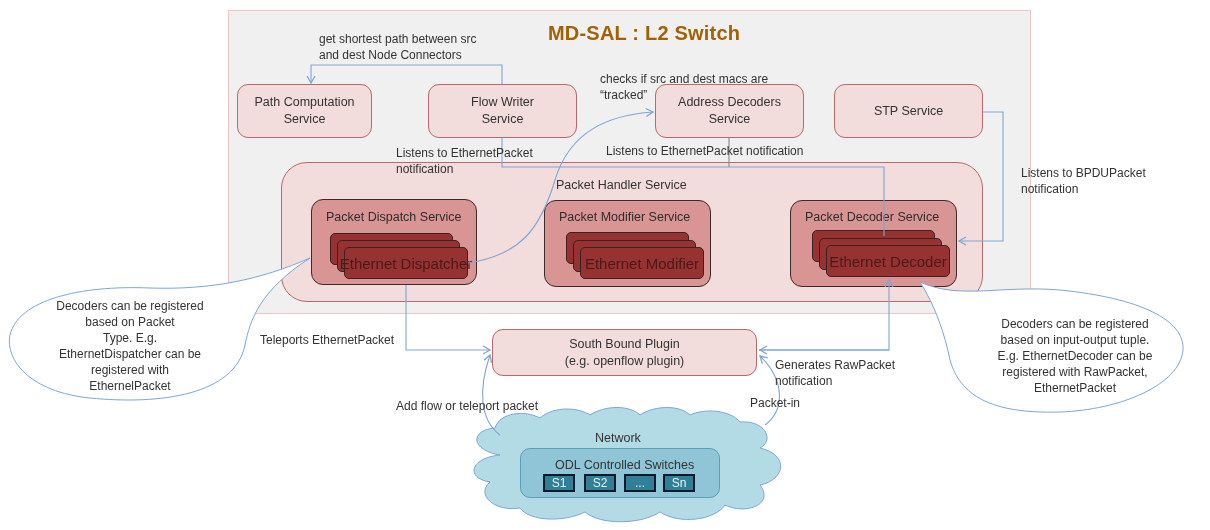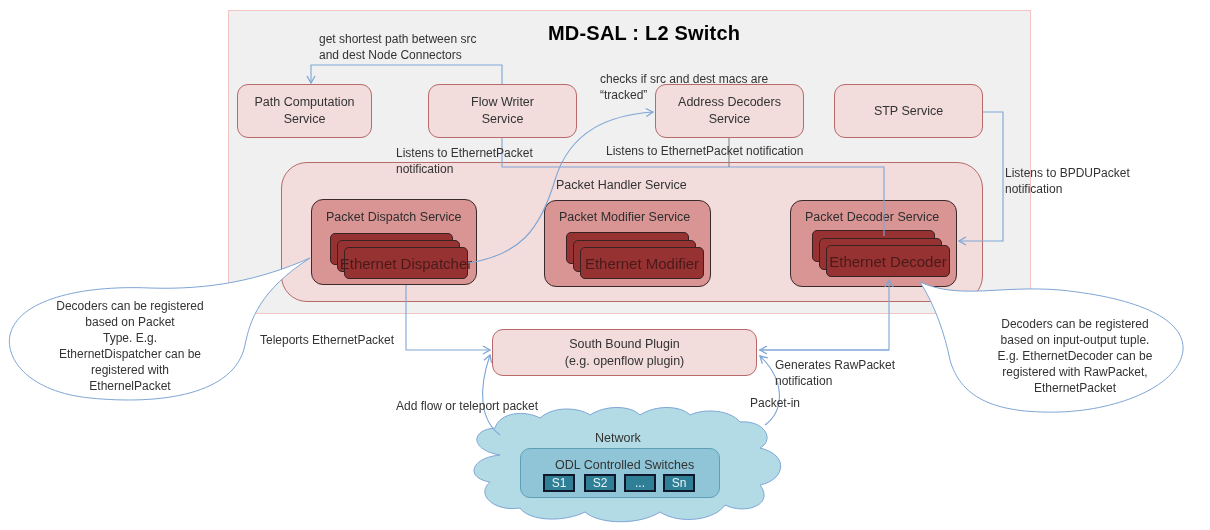--- a/index.html
+++ b/index.html
@@ -7,7 +7,7 @@
          font-family:"Liberation Sans", sans-serif; color:#2e2e2e; }
   .abs { position:absolute; }
   .outer { left:228px; top:10px; width:803px; height:304px; background:#f0f0f0; border:1px solid #f2c4c4; box-sizing:border-box; }
-  .title { left:548px; top:22px; font-size:20px; font-weight:bold; color:#000000; font-family:"Liberation Sans", sans-serif; letter-spacing:0.2px; }
+  .title { left:548px; top:22px; font-size:20px; font-weight:bold; color:#a16207; font-family:"Liberation Sans", sans-serif; letter-spacing:0.2px; }
   .svc { background:#f2dcdc; border:1px solid #b86a6a; border-radius:11px; box-sizing:border-box;
          display:flex; align-items:center; justify-content:center; text-align:center; font-size:12.5px; line-height:17px; color:#333; }
   .handler { left:281px; top:162px; width:702px; height:140px; background:#f2dcdc; border:1px solid #b86a6a; border-radius:26px; box-sizing:border-box; }

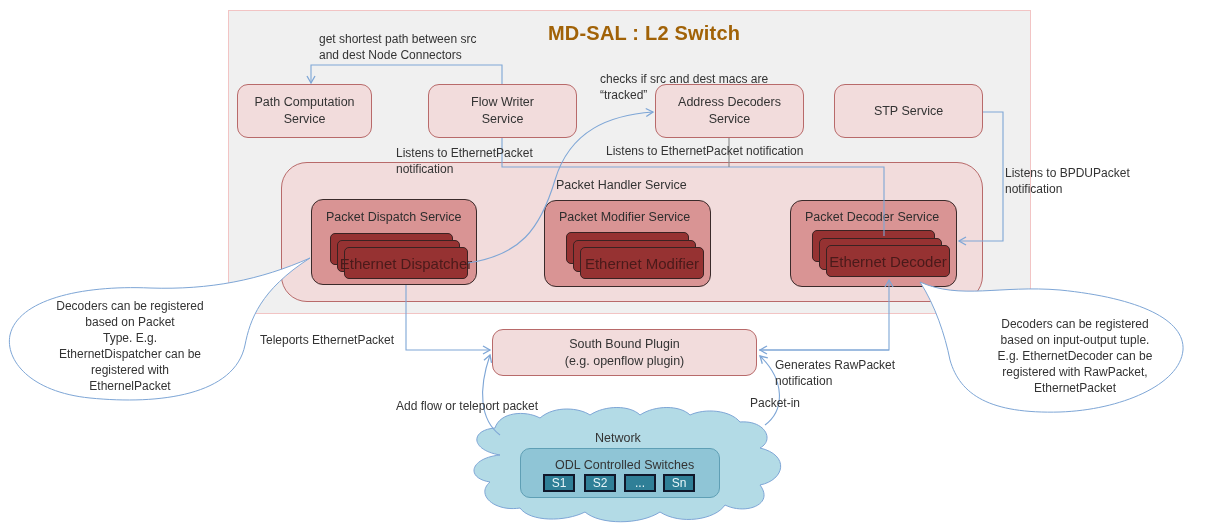--- a/index.html
+++ b/index.html
@@ -114,7 +114,7 @@
 <div class="abs note" style="left:396px;top:145px;white-space:pre-line;">Listens to EthernetPacket
 notification</div>
 <div class="abs note" style="left:606px;top:143px;">Listens to EthernetPacket notification</div>
-<div class="abs note" style="left:1005px;top:165px;white-space:pre-line;">Listens to BPDUPacket
+<div class="abs note" style="left:1005px;top:165px;white-space:pre-line;padding-left:16px;">Listens to BPDUPacket
 notification</div>
 <div class="abs note" style="left:260px;top:332px;">Teleports EthernetPacket</div>
 <div class="abs note" style="left:775px;top:357px;white-space:pre-line;">Generates RawPacket

